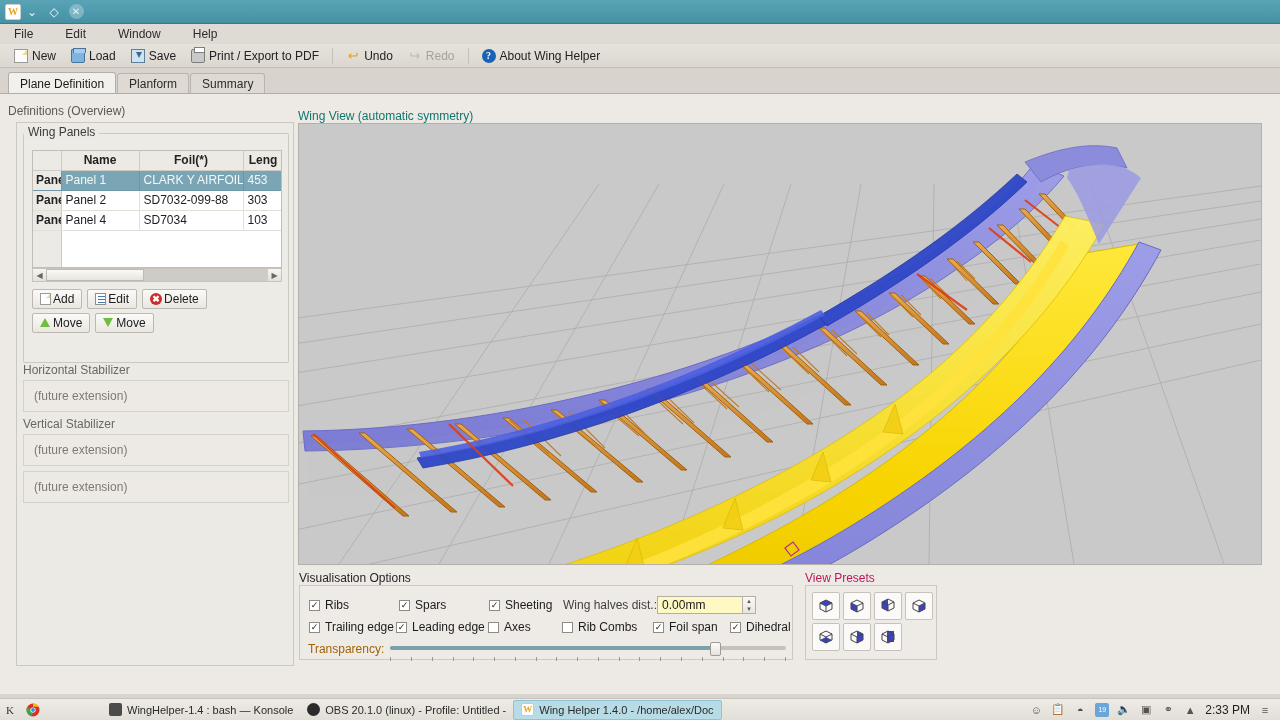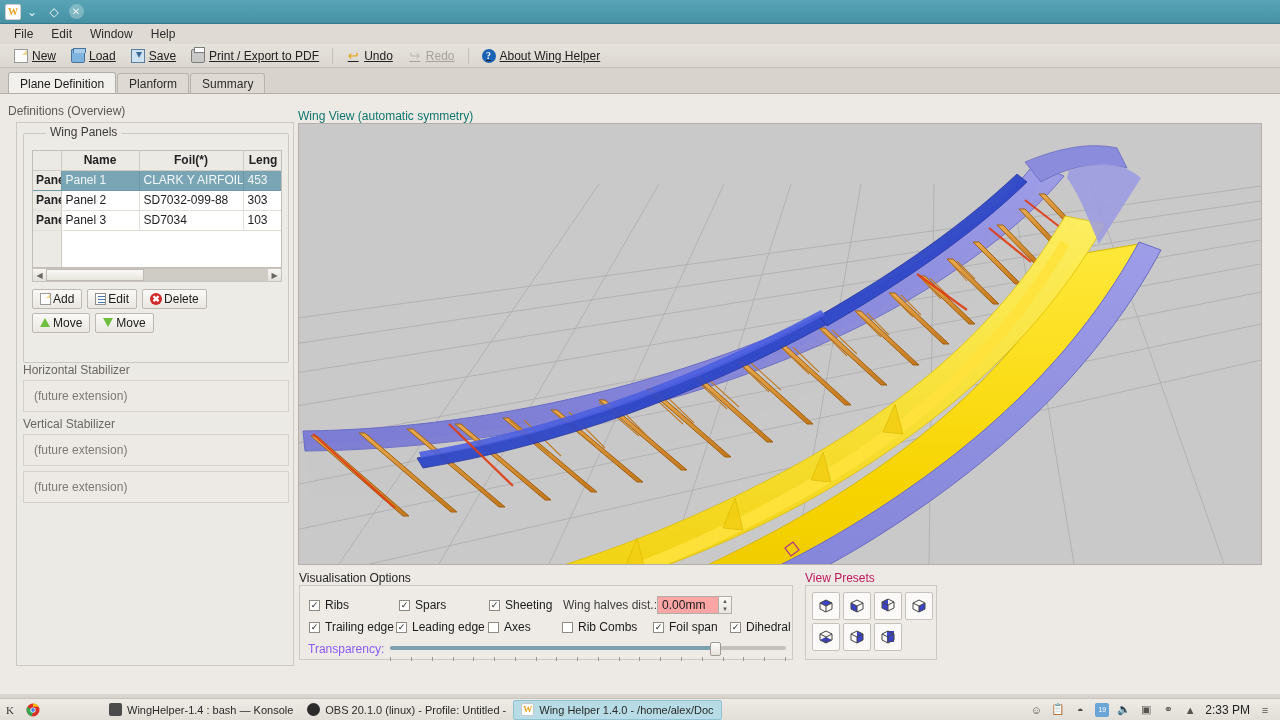--- a/index.html
+++ b/index.html
@@ -46,7 +46,7 @@
   #menubar {
     position: absolute; left: 0; top: 24px; width: 1280px; height: 20px;
     background: #dfdbd4;
-    display: flex; align-items: center; padding-left: 6px; gap: 2px;
+    display: flex; align-items: center; padding-left: 6px; gap: 16px;
   }
   .menu-item {
     padding: 2px 8px; font-size: 12px; color: #2c2c2c;

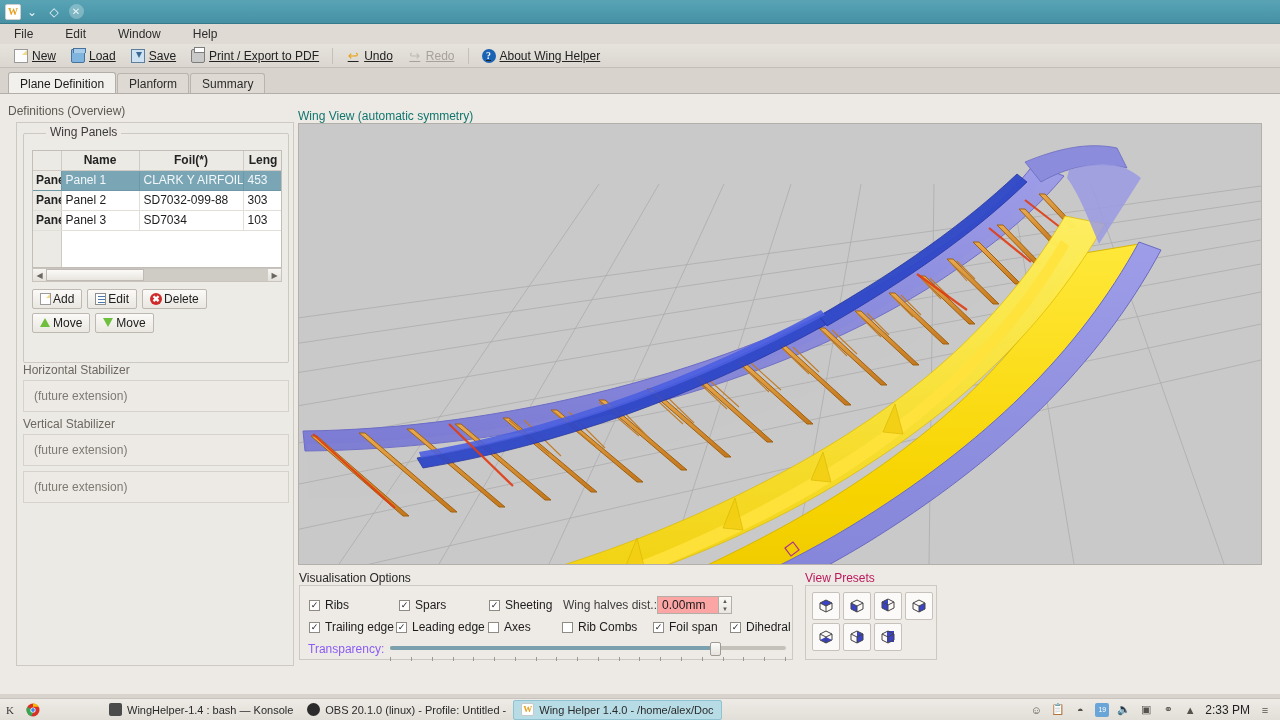--- a/index.html
+++ b/index.html
@@ -61,7 +61,7 @@
   }
   .tb-btn {
     display: flex; align-items: center; gap: 4px;
-    padding: 2px 6px; font-size: 12px; color: #222; white-space: nowrap; text-decoration: underline;
+    padding: 2px 6px; font-size: 12px; color: #222; white-space: nowrap;
   }
   .tb-btn.disabled { color: #a6a29b; }
   .tb-sep { width:1px; height:16px; background:#c5c1ba; margin:0 4px; }

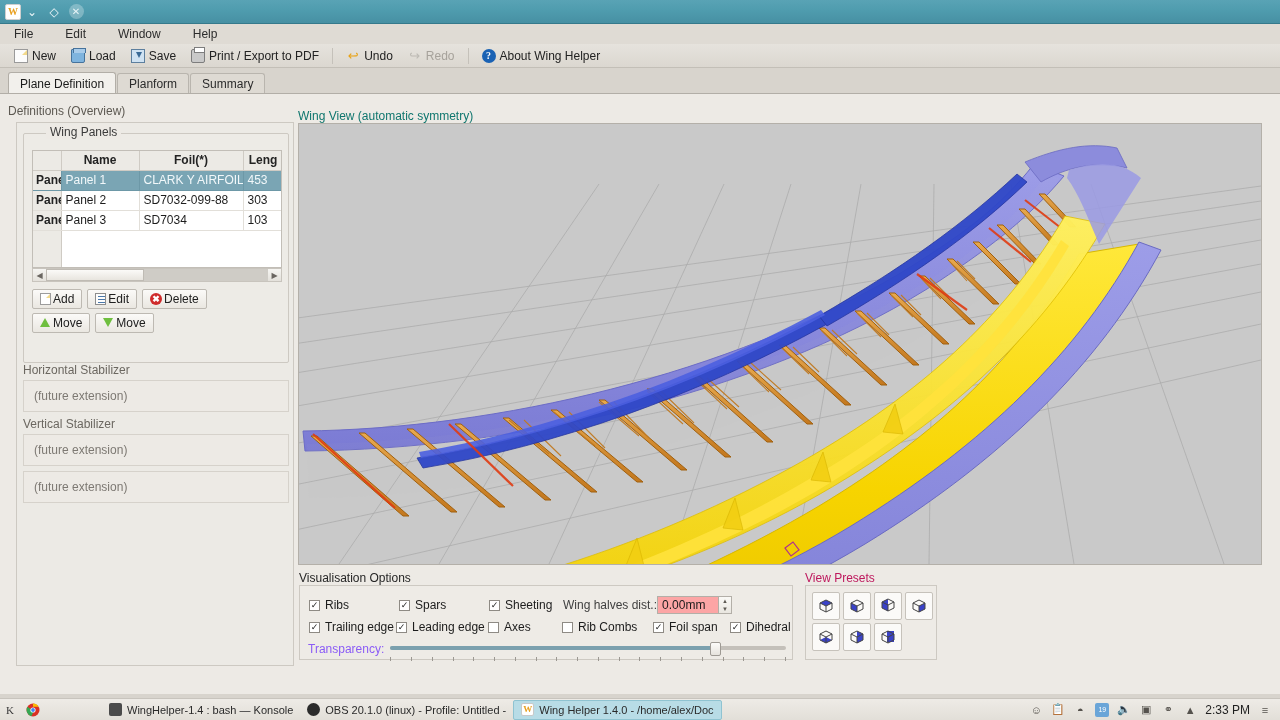--- a/index.html
+++ b/index.html
@@ -122,7 +122,7 @@
     position:absolute; left:6px; top:18px; width:266px; height:230px;
     border:1px solid #cdc9c2; background:#edebe6; border-radius:2px;
   }
-  #wp-title { position:absolute; left:22px; top:-9px; background:#edeae5; padding:0 4px;
+  #wp-title { position:absolute; left:0; top:-9px; background:#edeae5; padding:0 4px;
               font-size:12px; color:#3b3b3b; }
 
   

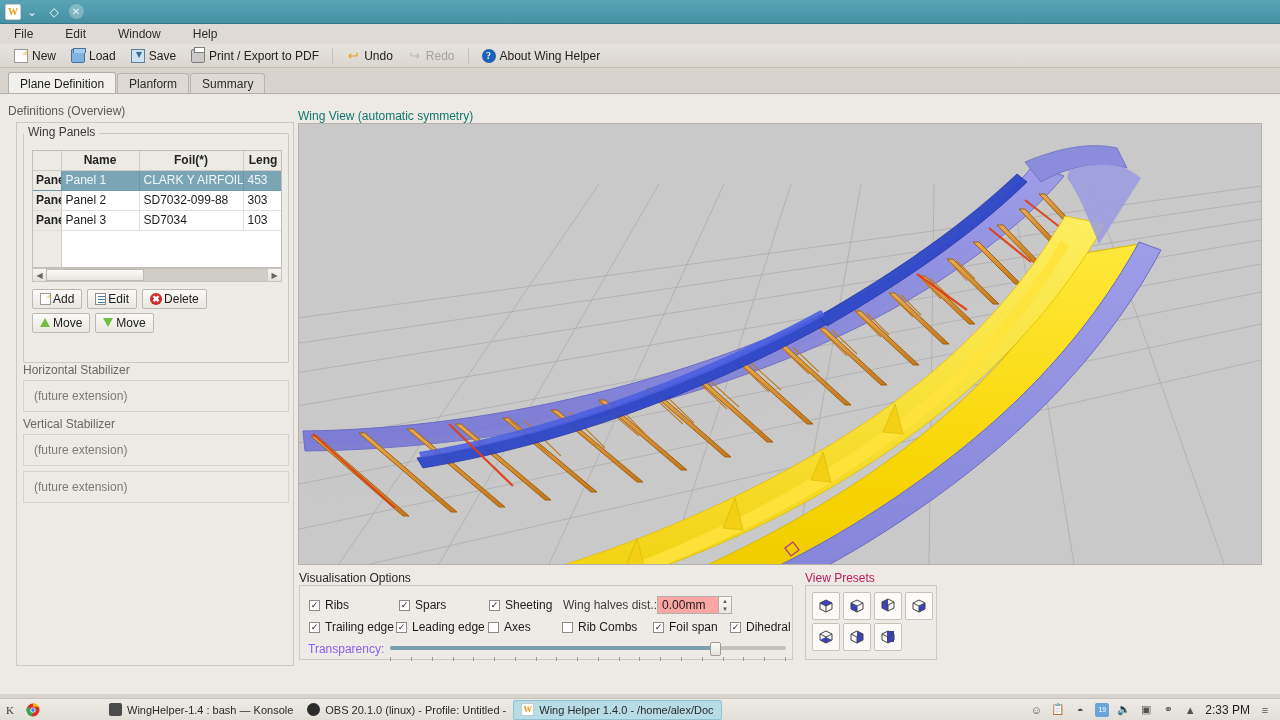--- a/index.html
+++ b/index.html
@@ -377,7 +377,7 @@
               </tr>
               <tr>
                 <td class="rowhdr col-h">Panel #3</td>
-                <td class="col-n">Panel 3</td>
+                <td class="col-n">Panel 4</td>
                 <td class="col-f">SD7034</td>
                 <td class="col-l">103</td>
 

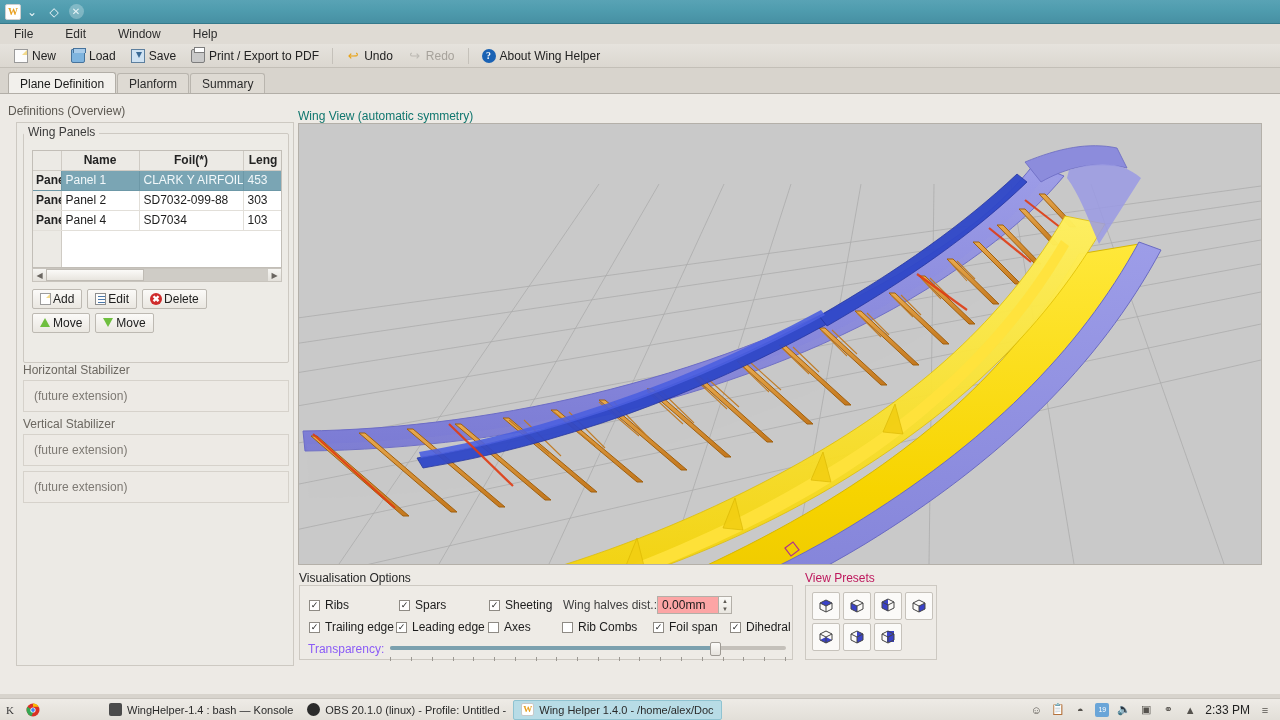--- a/index.html
+++ b/index.html
@@ -218,7 +218,7 @@
 
   #spin-wrap { position:absolute; display:flex; align-items:center; }
   #spin-field {
-    width:62px; height:18px; background:#fca5a5; border:1px solid #b3afa8;
+    width:86px; height:18px; background:#fef9c3; border:1px solid #b3afa8;
     font-size:12px; color:#1b1b1b; padding-left:4px; line-height:17px;
   }
   #spin-btns { width:13px; height:18px; border:1px solid #b3afa8; border-left:none;

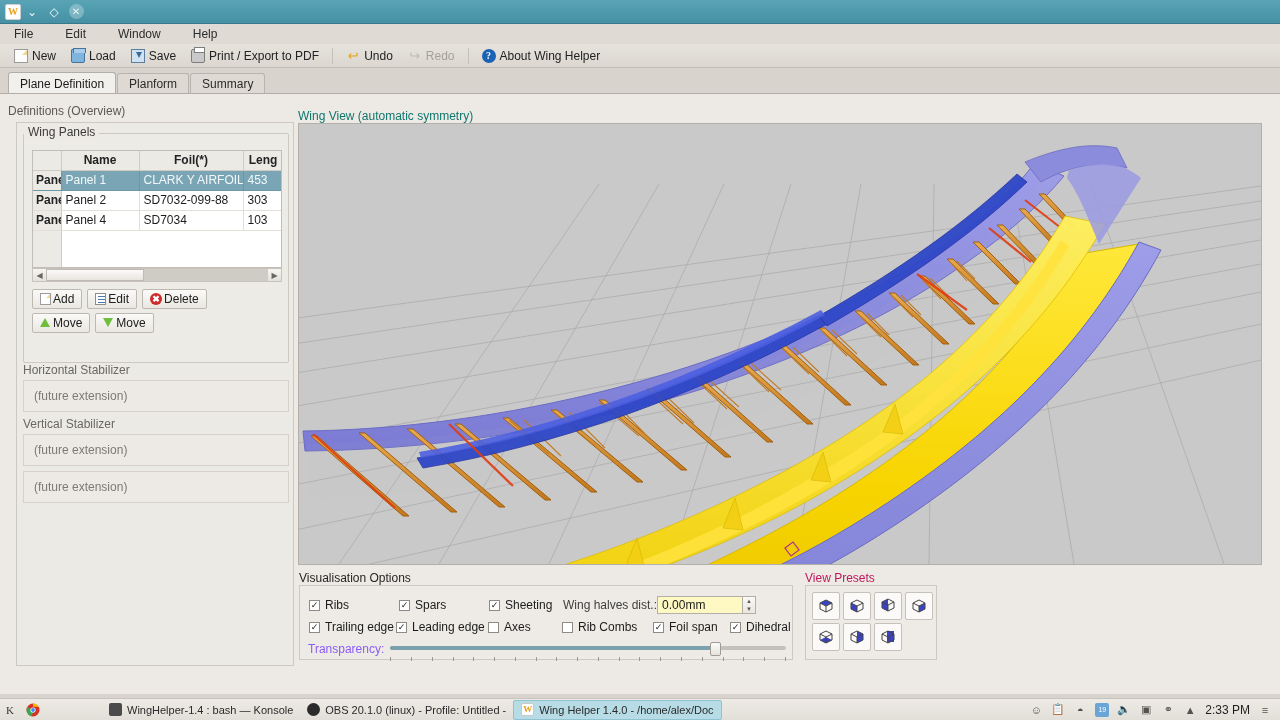--- a/index.html
+++ b/index.html
@@ -228,7 +228,7 @@
             font-size:6px; color:#5d5952; }
 
   #transp-row { position:absolute; left:8px; top:56px; display:flex; align-items:center; width:478px; }
-  #transp-lab { font-size:12px; color:#8b5cf6; white-space:nowrap; }
+  #transp-lab { font-size:12px; color:#a16207; white-space:nowrap; }
   #slider { position:relative; flex:1; height:14px; margin-left:6px; }
   #sl-track { position:absolute; left:0; top:4px; width:100%; height:4px;
               background:#c4c0ba; border-radius:2px; }

